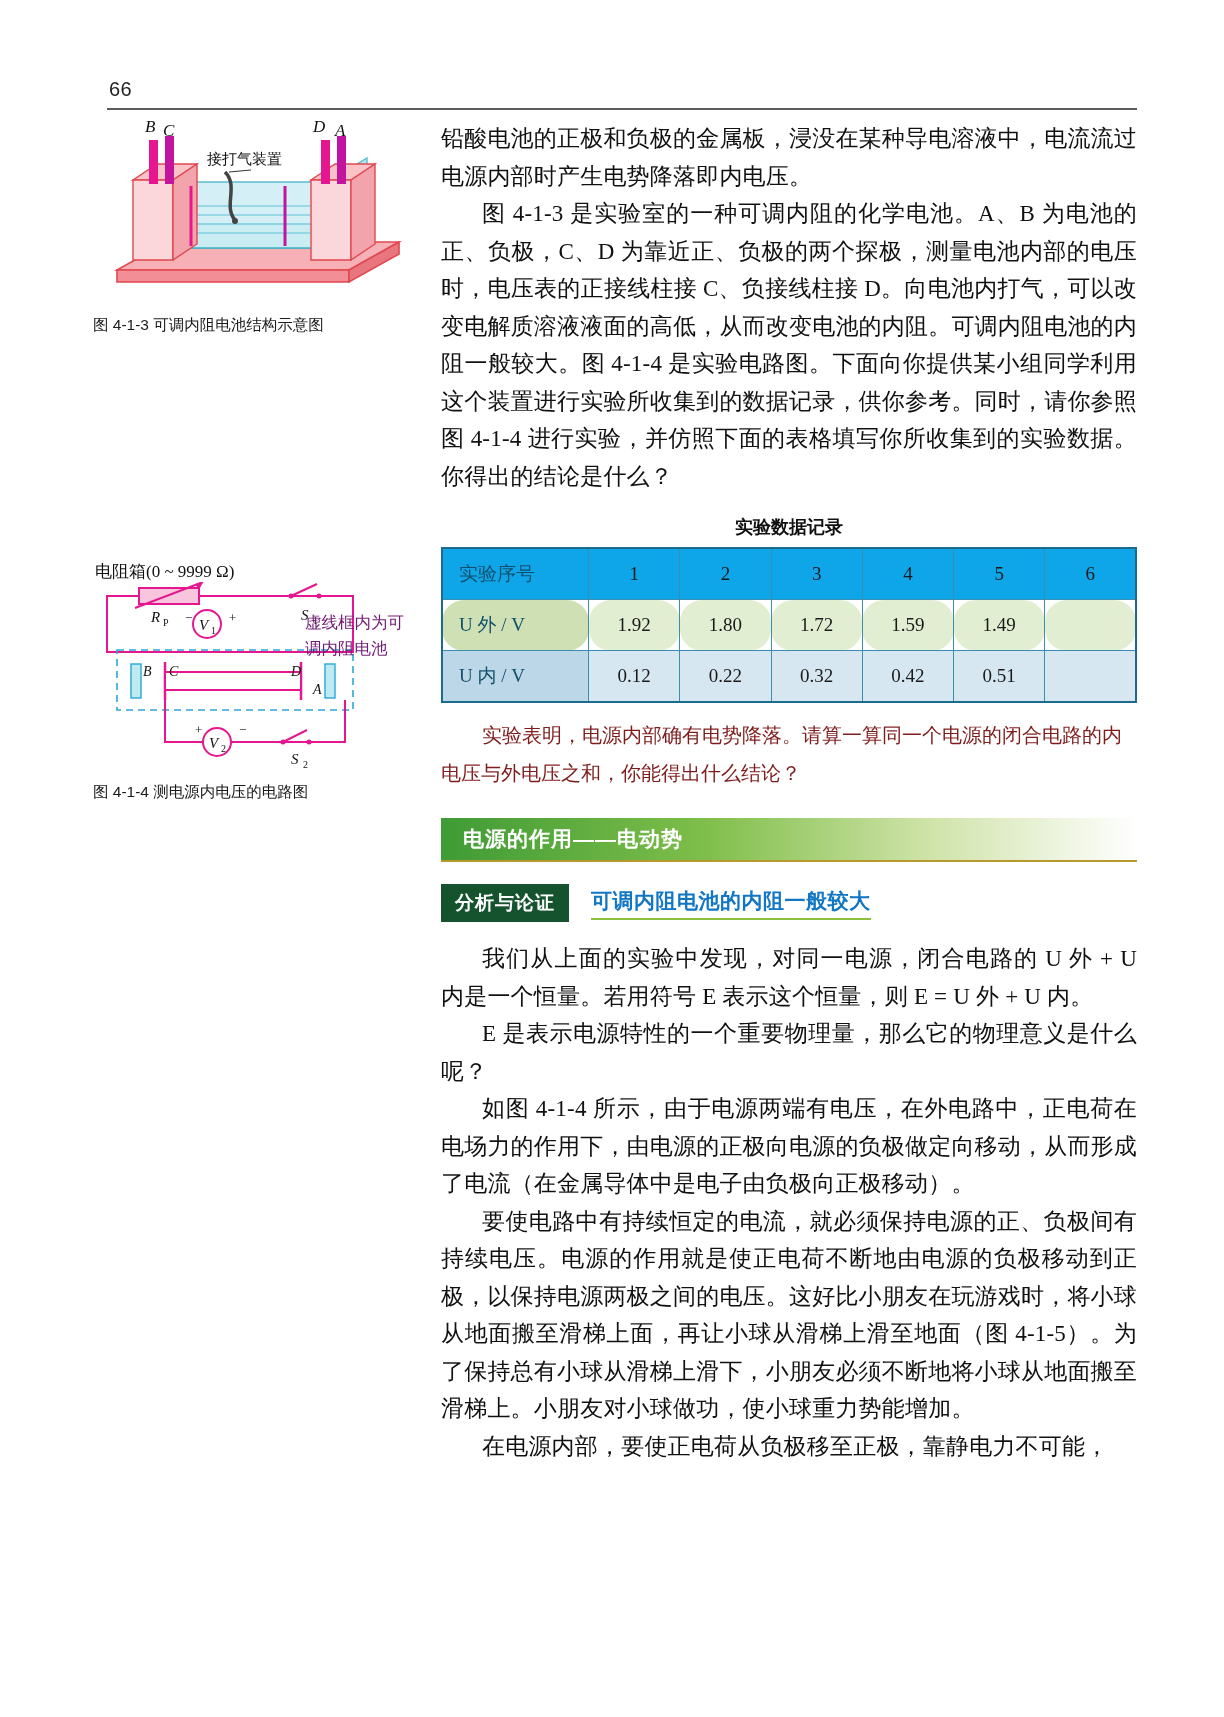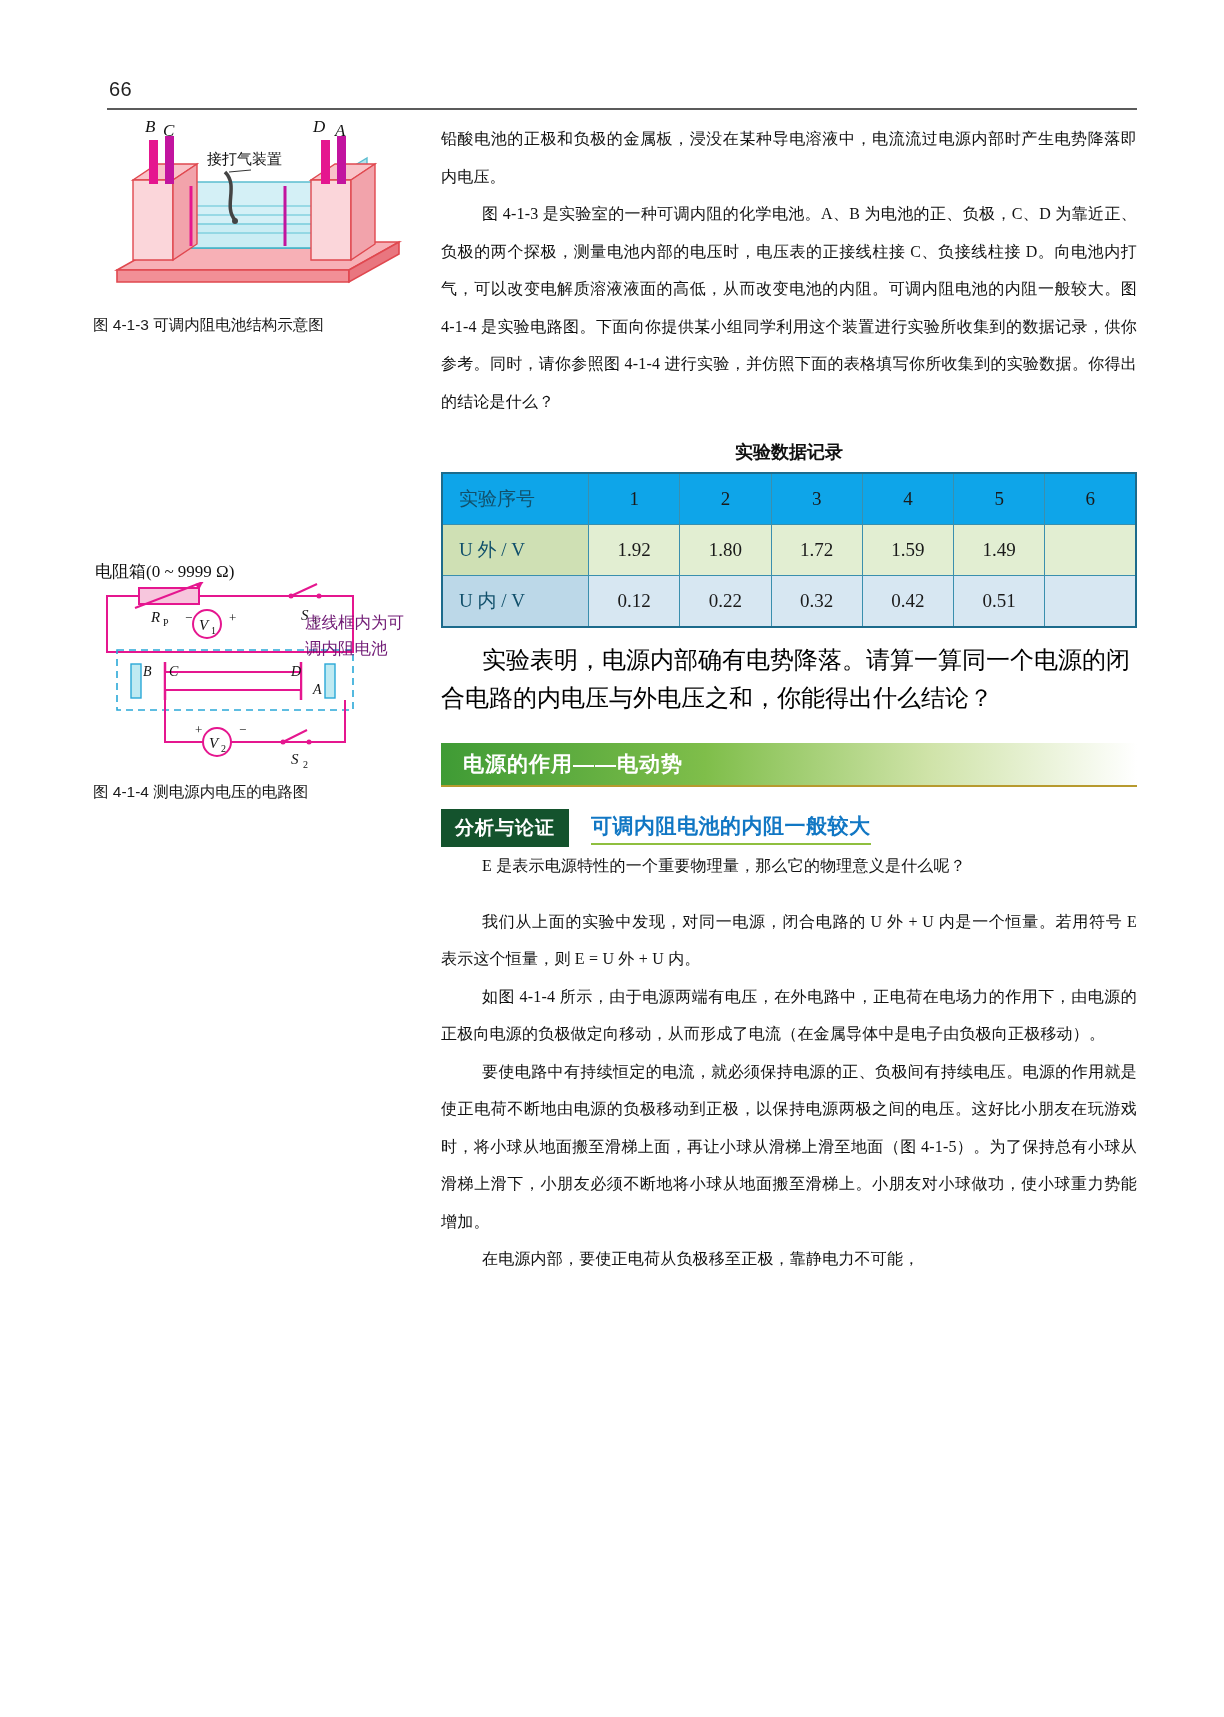--- a/index.html
+++ b/index.html
@@ -89,7 +89,7 @@
     width: 696px;
   }
   .body-p {
-    font-size: 16px;
+    font-size: 23px;
     line-height: 37.5px;
     text-align: justify;
     color: #111;

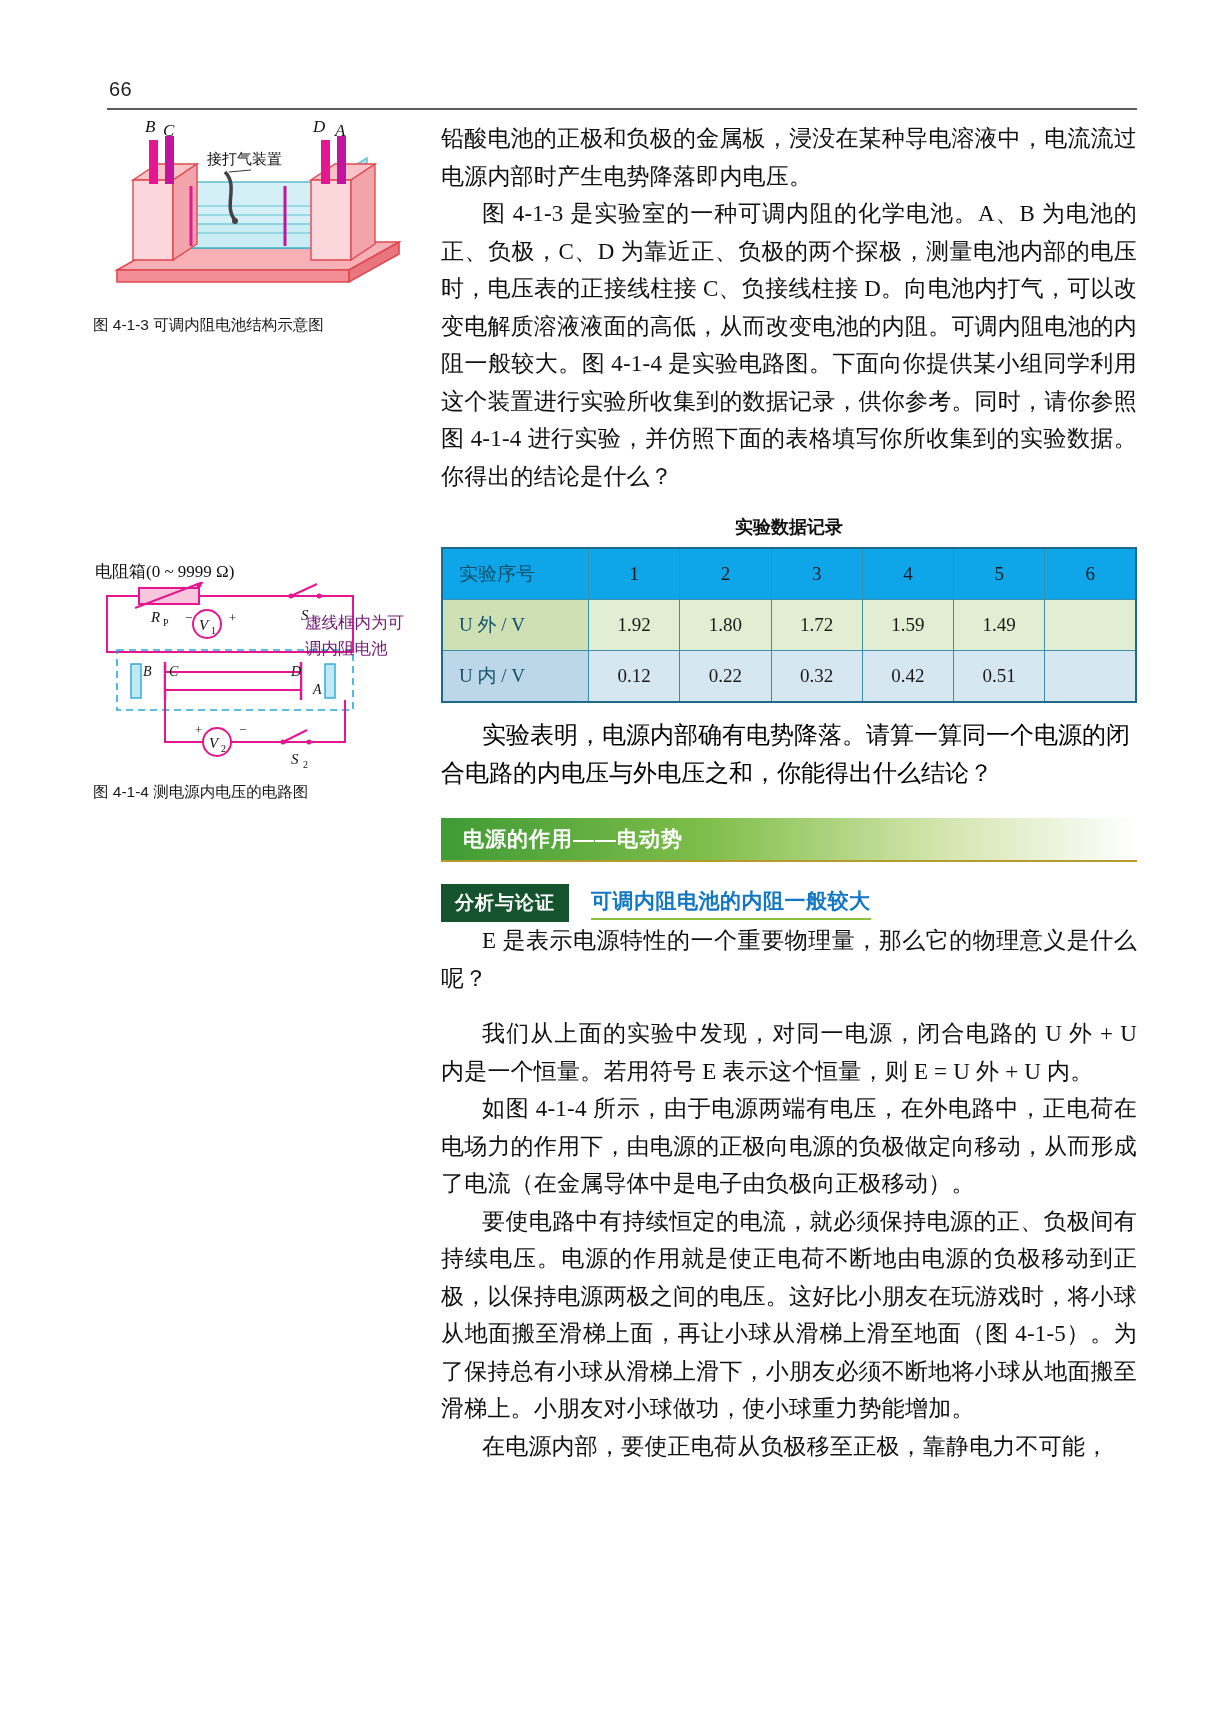--- a/index.html
+++ b/index.html
@@ -130,7 +130,7 @@
     color: #11506b;
   }
   table.data tr.r1 td { background: #0ea5e9; }
-  table.data tr.r2 td { background: #e2eed2; }
+  table.data tr.r2 td { background: #e2eed2; border-radius: 22px; }
   table.data tr.r3 td { background: #d7e7f2; }
   table.data tr.r2 td.head { background: #cfe0b4; }
   table.data tr.r3 td.head { background: #bcd8e8; }

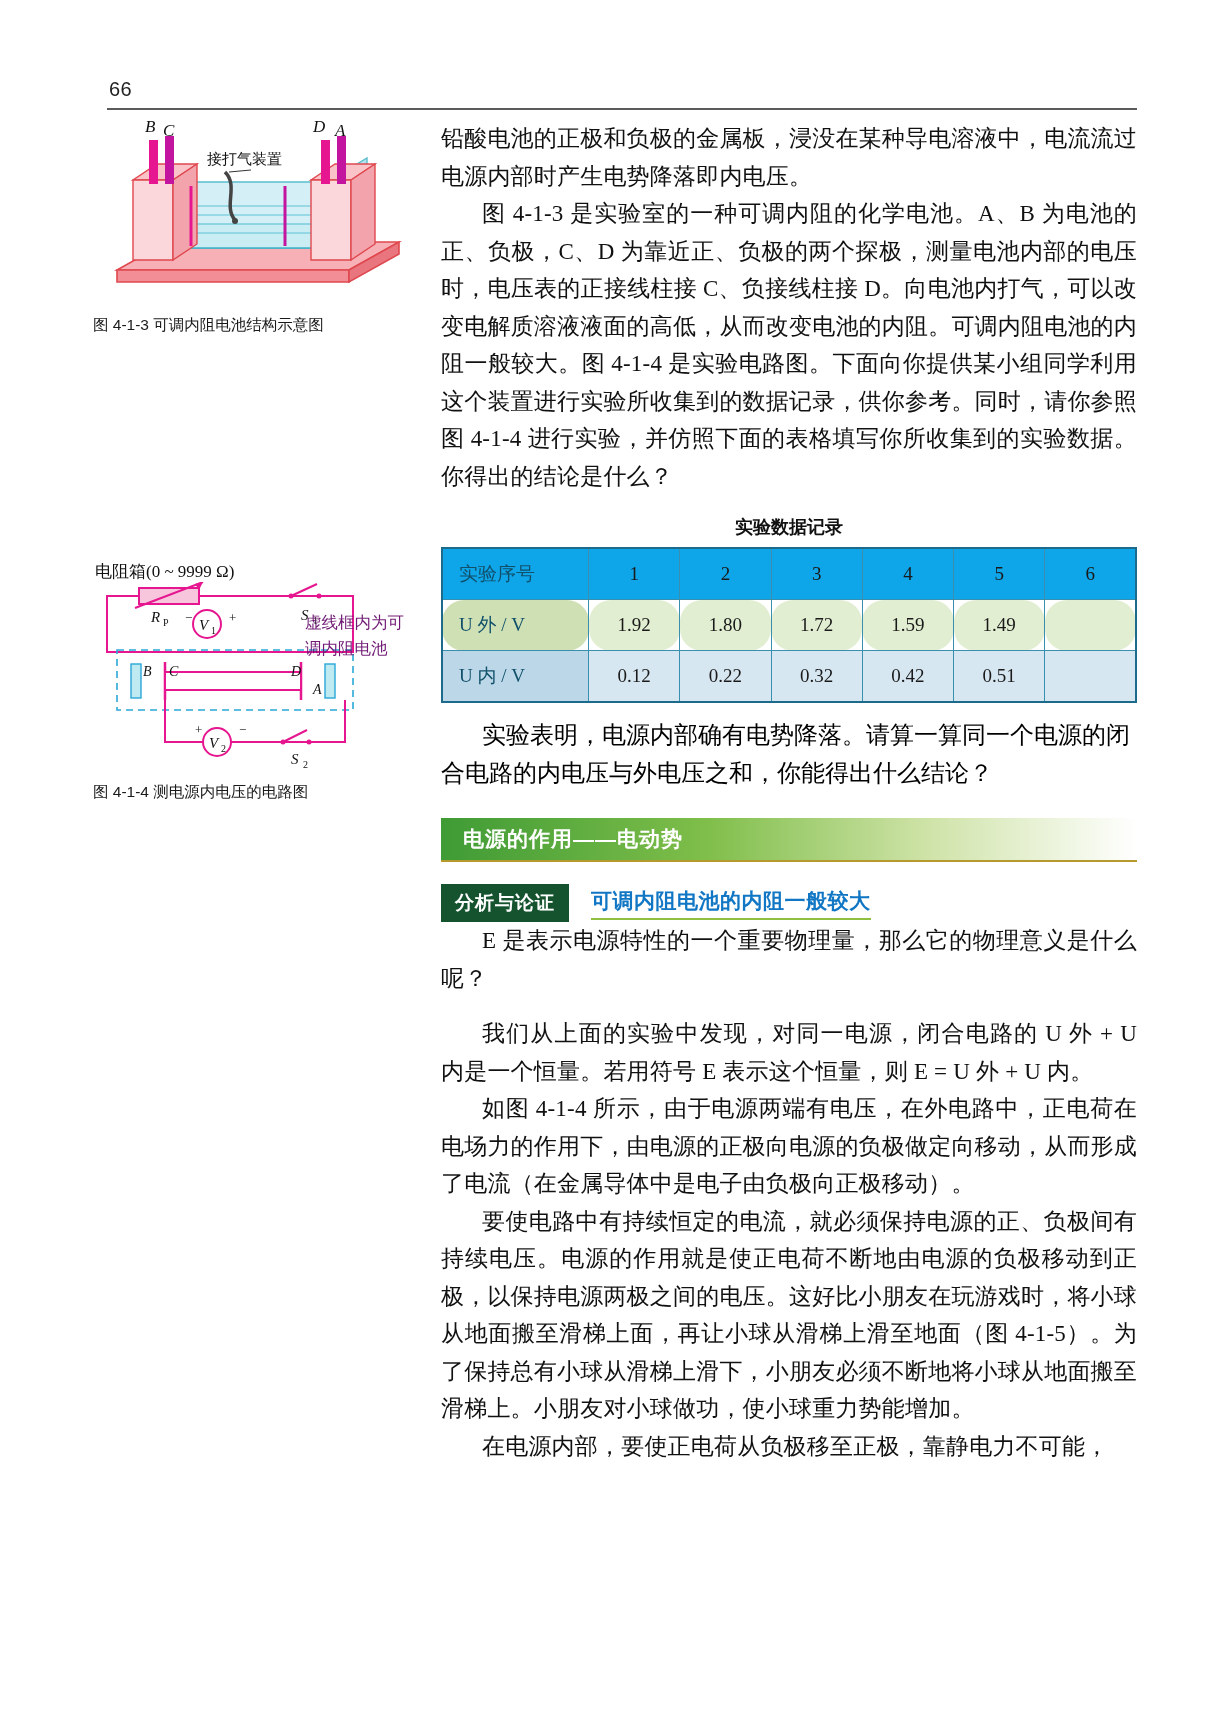--- a/index.html
+++ b/index.html
@@ -135,9 +135,9 @@
   table.data tr.r2 td.head { background: #cfe0b4; }
   table.data tr.r3 td.head { background: #bcd8e8; }
   .hand {
-    font-size: 24px;
+    font-size: 20px;
     line-height: 37.5px;
-    color: #000000;
+    color: #7f1d1d;
     text-indent: 41px;
     margin-top: 14px;
     font-family: "Liberation Serif", serif;

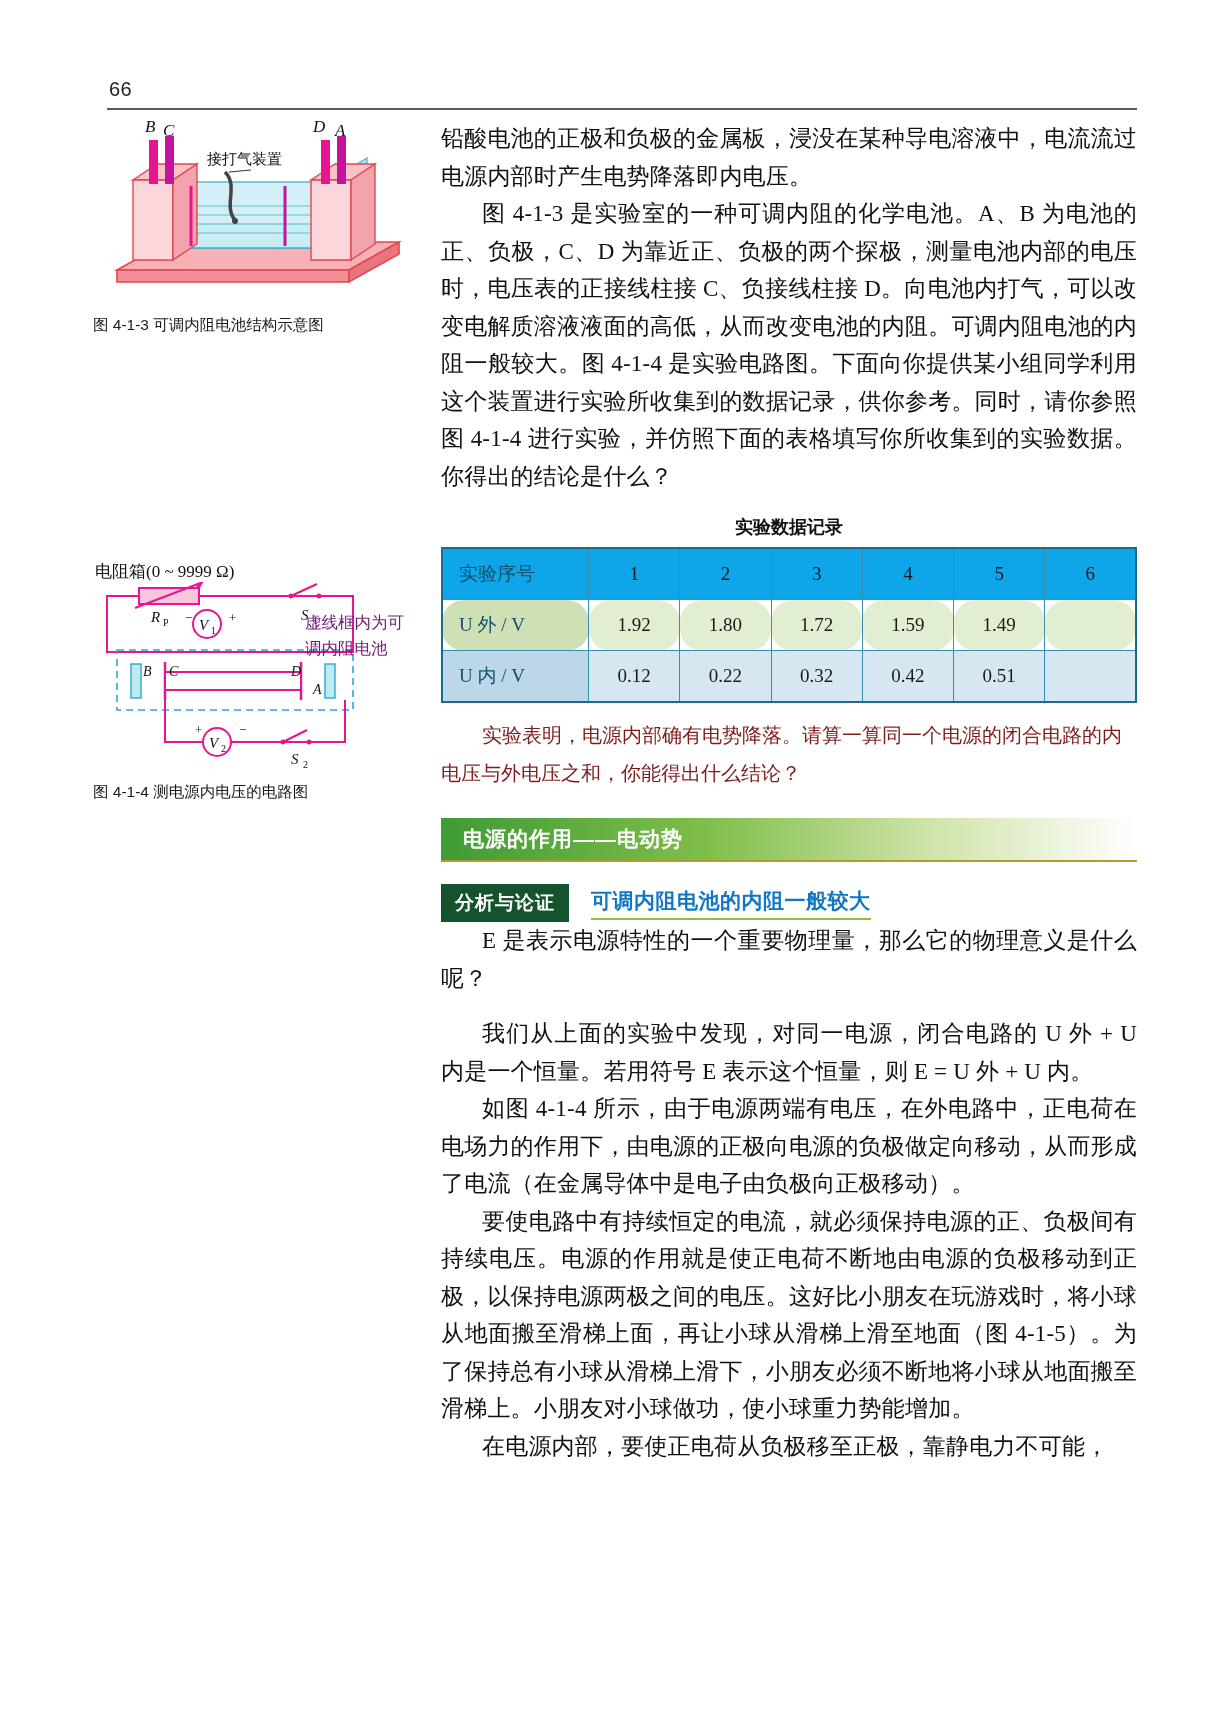--- a/index.html
+++ b/index.html
@@ -367,8 +367,8 @@
       <span class="subhead-title">可调内阻电池的内阻一般较大</span>
     </div>
 
+    <p class="body-p indent" style="margin-top:18px">我们从上面的实验中发现，对同一电源，闭合电路的 U 外 + U 内是一个恒量。若用符号 E 表示这个恒量，则 E = U 外 + U 内。</p>
     <p class="body-p indent">E 是表示电源特性的一个重要物理量，那么它的物理意义是什么呢？</p>
-    <p class="body-p indent" style="margin-top:18px">我们从上面的实验中发现，对同一电源，闭合电路的 U 外 + U 内是一个恒量。若用符号 E 表示这个恒量，则 E = U 外 + U 内。</p>
     <p class="body-p indent">如图 4-1-4 所示，由于电源两端有电压，在外电路中，正电荷在电场力的作用下，由电源的正极向电源的负极做定向移动，从而形成了电流（在金属导体中是电子由负极向正极移动）。</p>
     <p class="body-p indent">要使电路中有持续恒定的电流，就必须保持电源的正、负极间有持续电压。电源的作用就是使正电荷不断地由电源的负极移动到正极，以保持电源两极之间的电压。这好比小朋友在玩游戏时，将小球从地面搬至滑梯上面，再让小球从滑梯上滑至地面（图 4-1-5）。为了保持总有小球从滑梯上滑下，小朋友必须不断地将小球从地面搬至滑梯上。小朋友对小球做功，使小球重力势能增加。</p>
     <p class="body-p indent">在电源内部，要使正电荷从负极移至正极，靠静电力不可能，</p>

